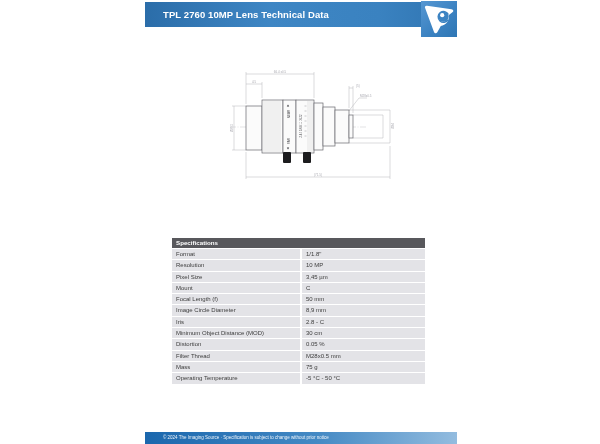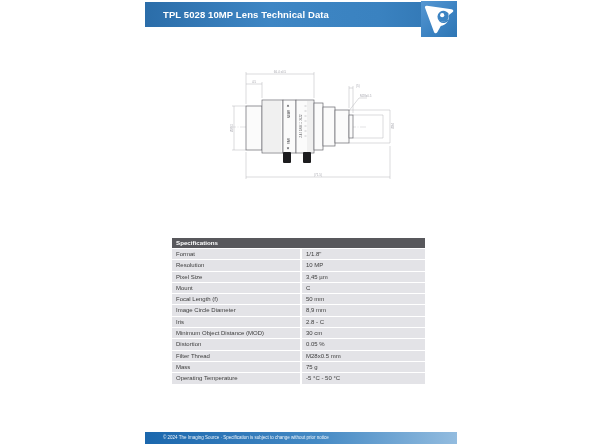--- a/index.html
+++ b/index.html
@@ -43,7 +43,7 @@
 <div class="page">
 
   <div class="header-bar">
-    <span class="header-title">TPL 5028 10MP Lens Technical Data</span>
+    <span class="header-title">TPL 2760 10MP Lens Technical Data</span>
   </div>
   <div class="logo-tile">
     <svg viewBox="0 0 36 36">

